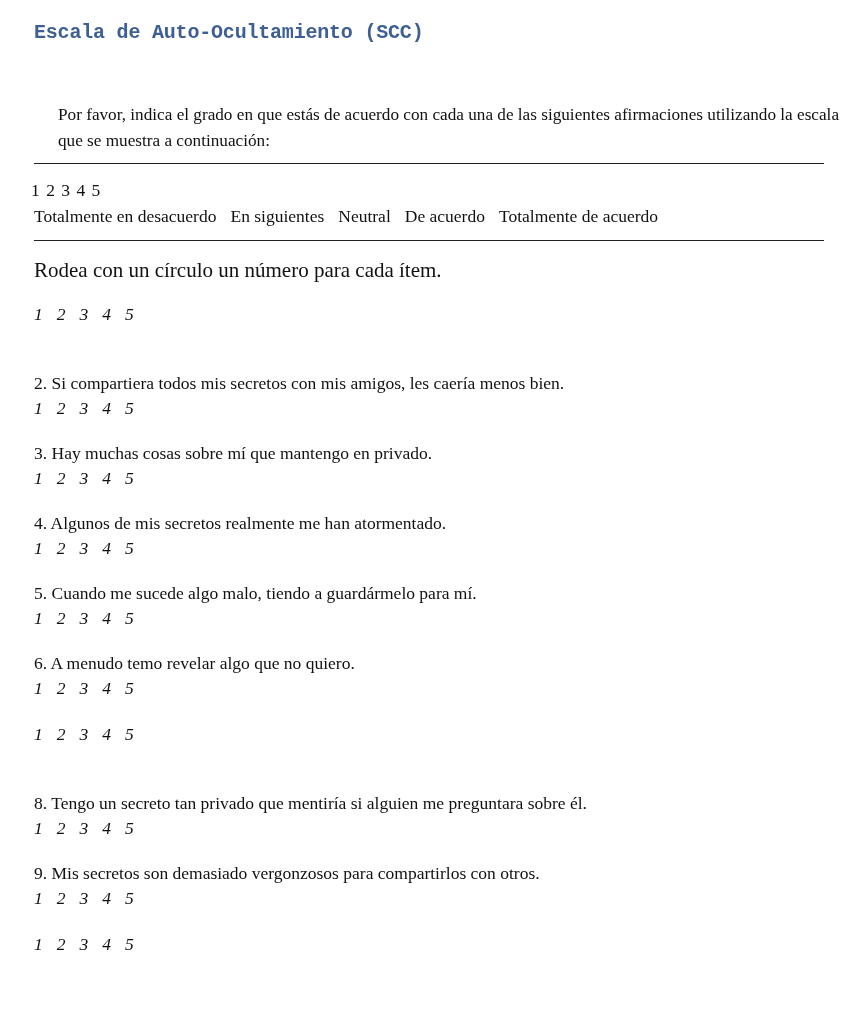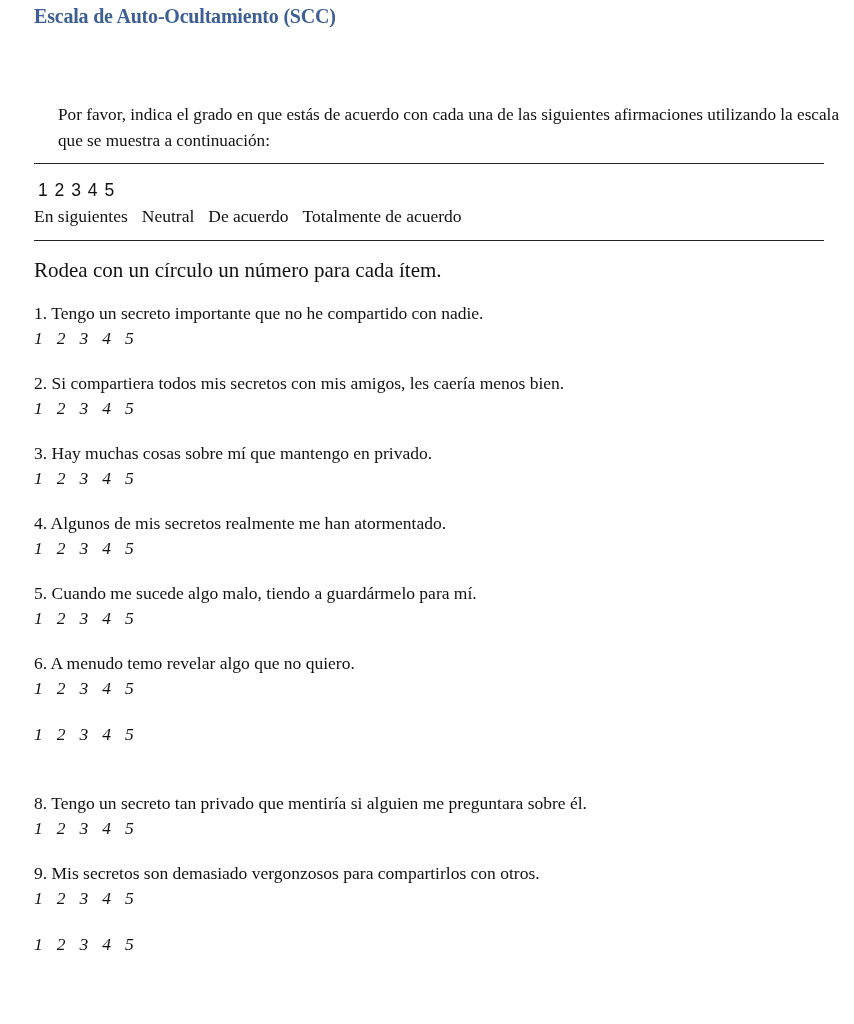--- a/index.html
+++ b/index.html
@@ -5,7 +5,7 @@
     html, body { margin:0; padding:0; background:#ffffff; }
     body { width:854px; height:1024px; position:relative; overflow:hidden;
            font-family:"DejaVu Serif", "Liberation Serif", serif; color:#111; }
-    .title { position:absolute; left:34px; top:5px; font-family:Liberation Serif, serif;
+    .title { position:absolute; left:34px; top:21px; font-family:Liberation Mono, monospace;
              font-weight:bold; font-size:20px; color:#3d5f93; letter-spacing:-0.2px; }
     .intro { position:absolute; left:34px; top:102px; width:790px; font-size:17.2px; line-height:26px;
              font-family:"Liberation Serif", serif;margin-left:24px; }

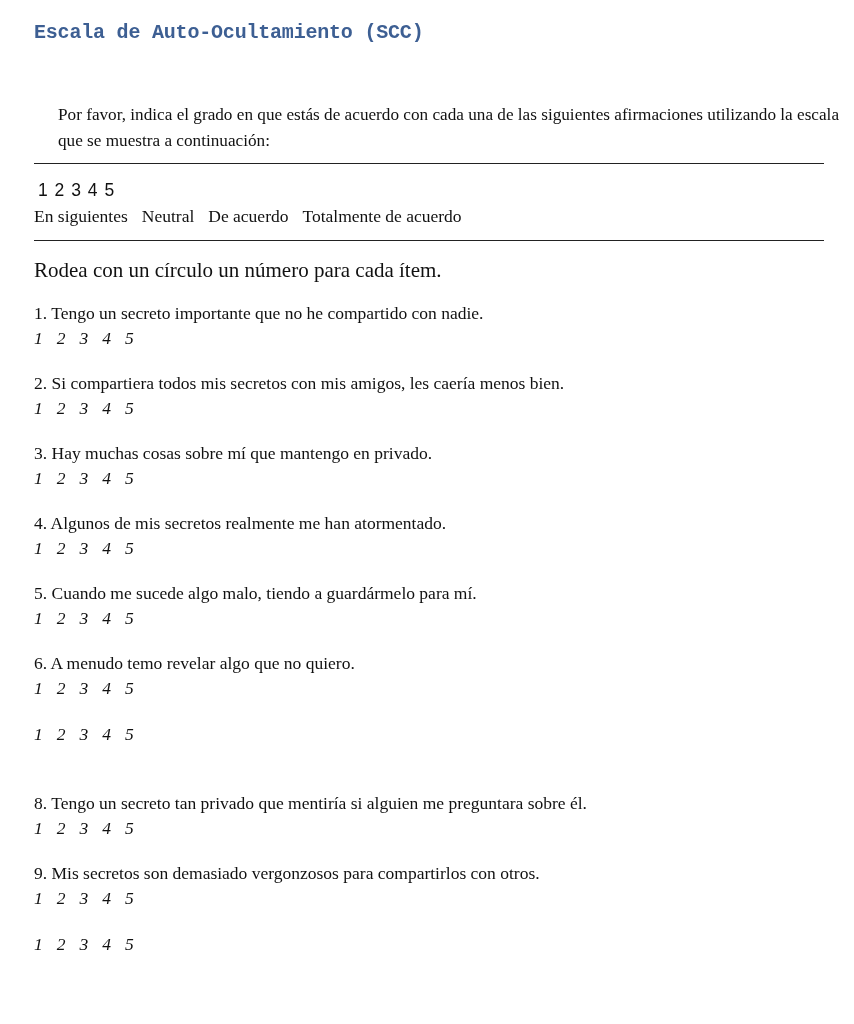--- a/index.html
+++ b/index.html
@@ -10,7 +10,7 @@
     .intro { position:absolute; left:34px; top:102px; width:790px; font-size:17.2px; line-height:26px;
              font-family:"Liberation Serif", serif;margin-left:24px; }
     .rule { position:absolute; left:34px; width:790px; height:0; border-top:1.6px solid #222; }
-    .scale-nums { position:absolute; left:38px; top:180px; font-size:17.5px; font-family:Liberation Sans, sans-serif; word-spacing:2px; }
+    .scale-nums { position:absolute; left:31px; top:180px; font-size:17.5px; font-family:Liberation Serif, serif; word-spacing:2px; }
     .scale-labels { position:absolute; left:34px; top:206px; font-size:17.5px; font-family:"Liberation Serif", serif;
                     display:flex; gap:14px; white-space:nowrap; }
     .instr { position:absolute; left:34px; top:258px; font-size:21px; font-family:"Liberation Serif", serif;text-align:right; }

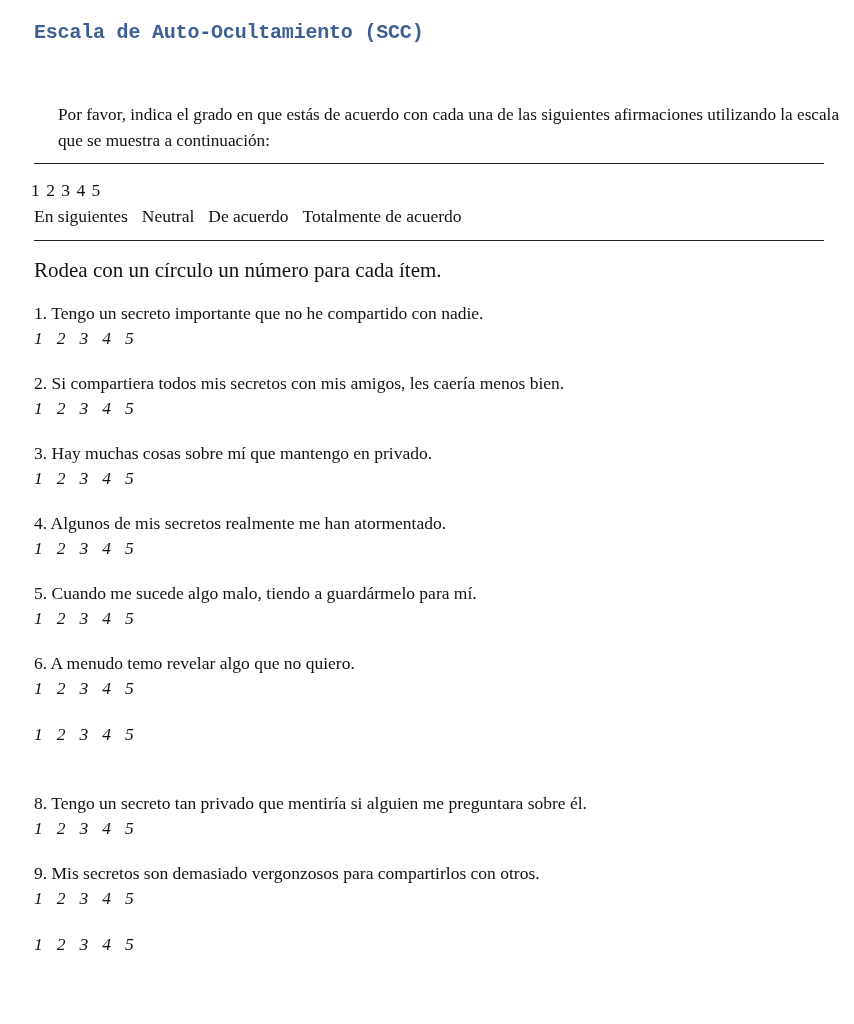--- a/index.html
+++ b/index.html
@@ -27,6 +27,7 @@
 <div class="rule" style="top:163px"></div>
 <div class="scale-nums">1 2 3 4 5</div>
 <div class="scale-labels">
+  <span>Totalmente en desacuerdo</span>
   <span>En siguientes</span>
   <span>Neutral</span>
   <span>De acuerdo</span>

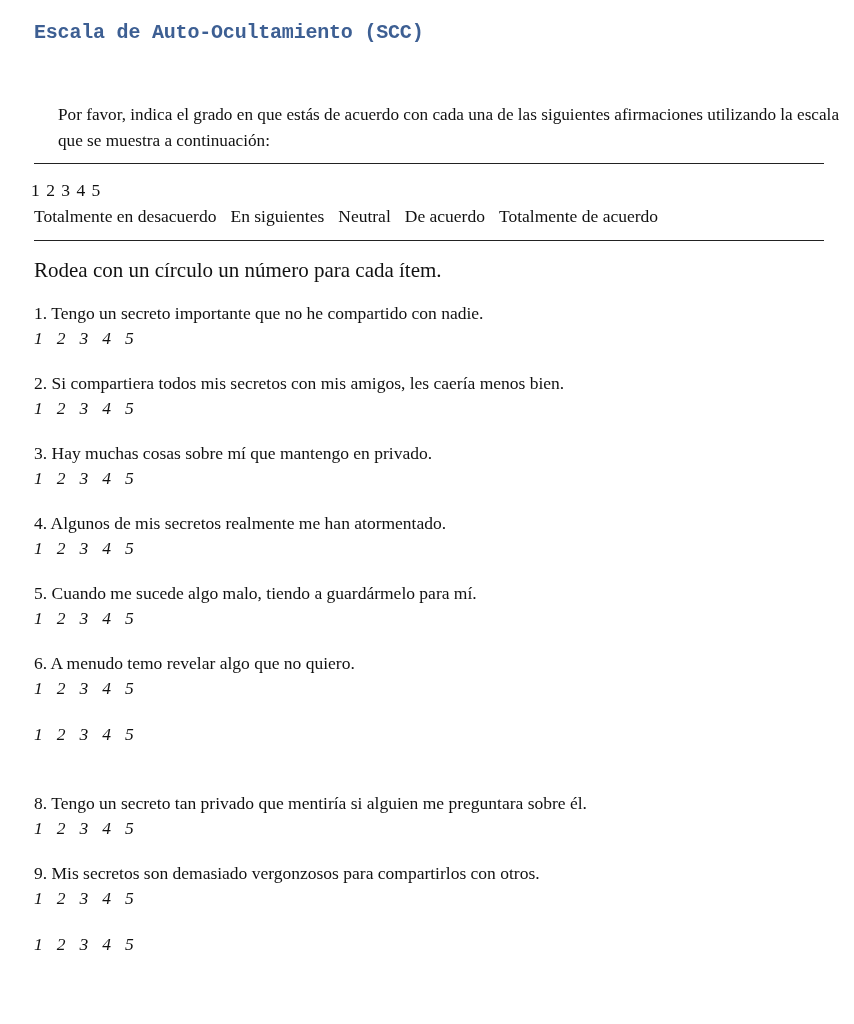--- a/index.html
+++ b/index.html
@@ -38,7 +38,6 @@
 
 <div class="items" id="items">
     <div class="item">
-      <div class="item-text">1. Tengo un secreto importante que no he compartido con nadie.</div>
       <div class="item-opts">
         <span>1</span>
         <span>2</span>

